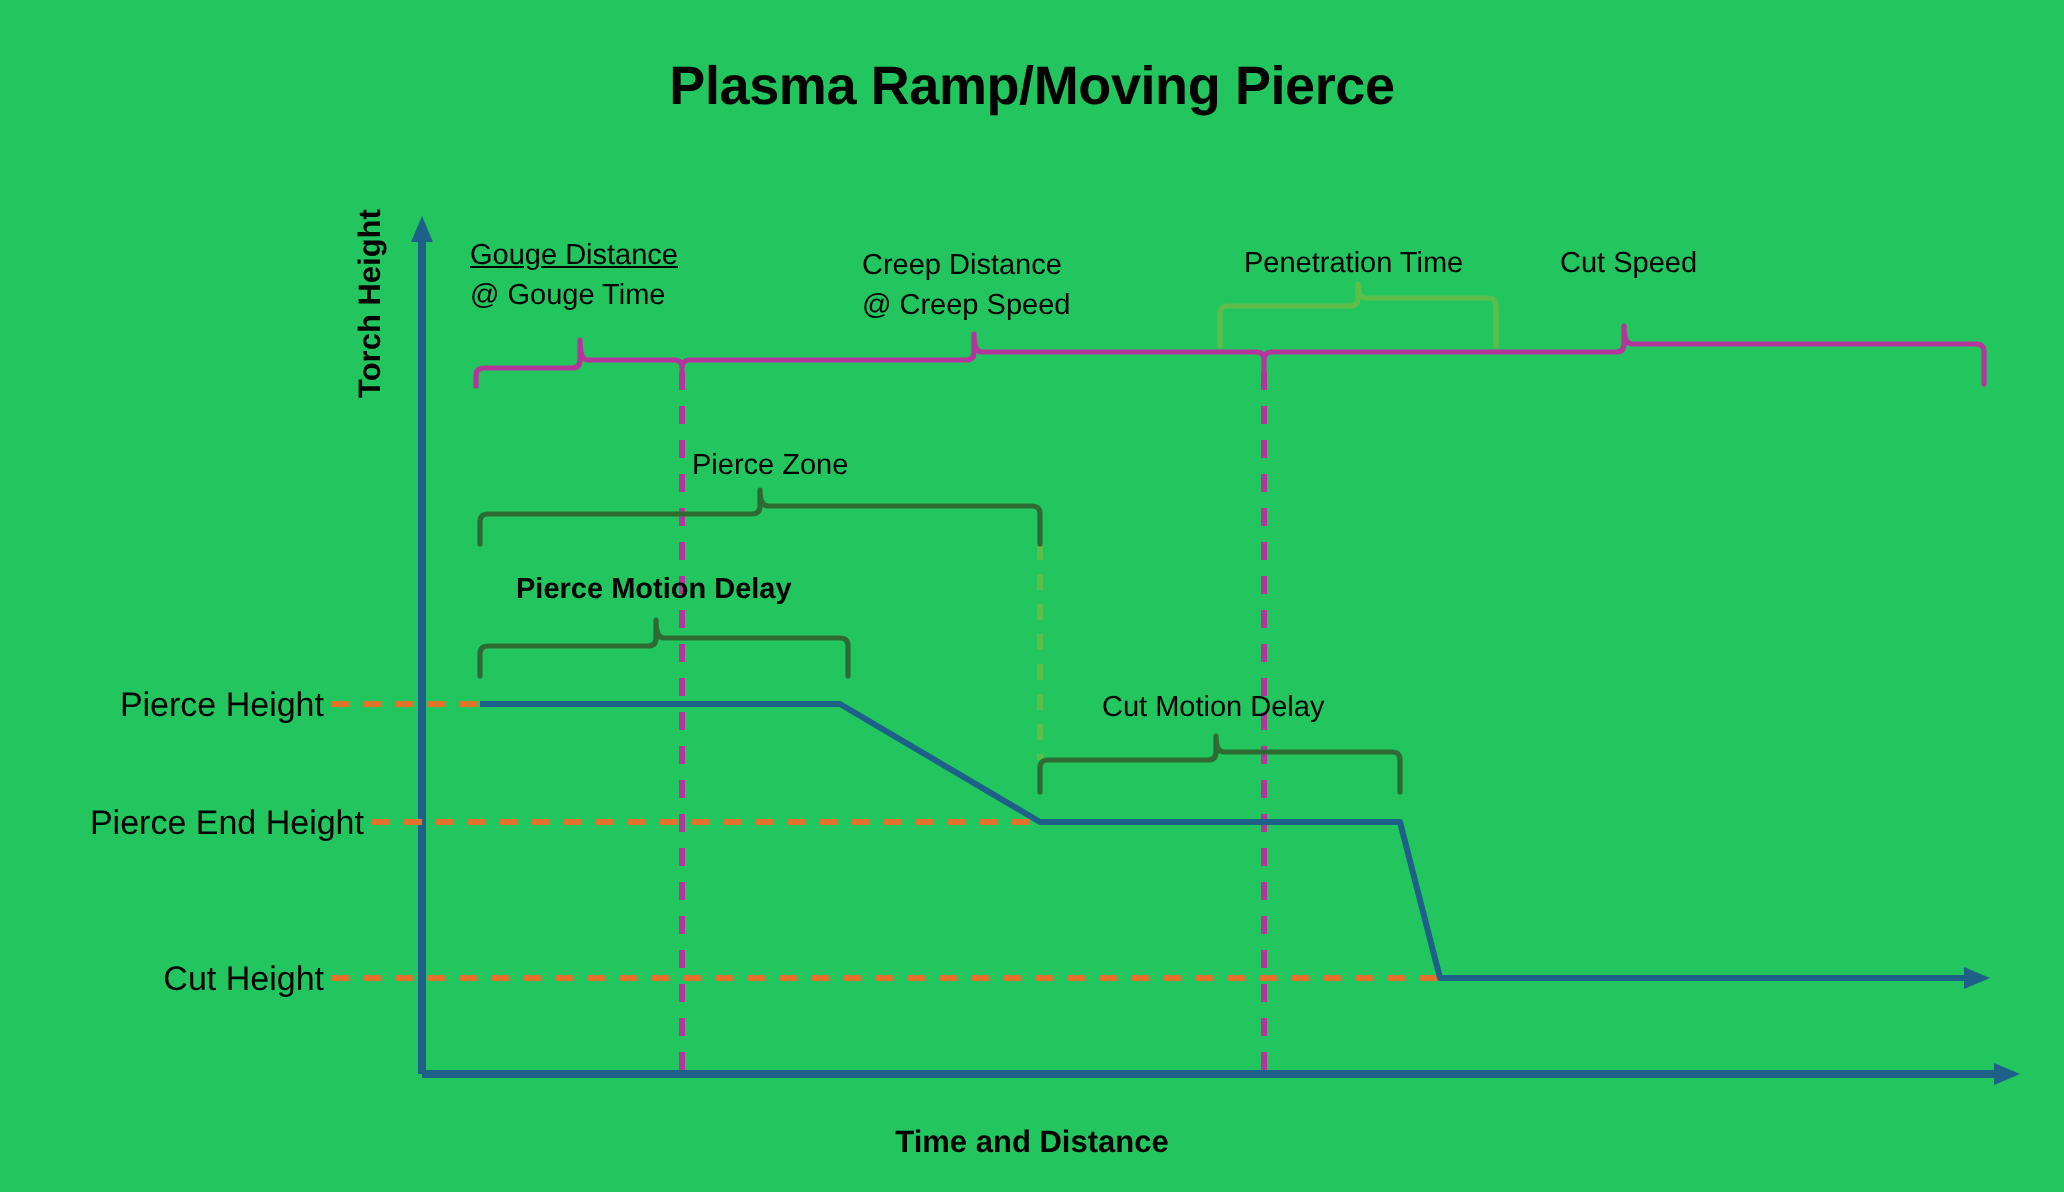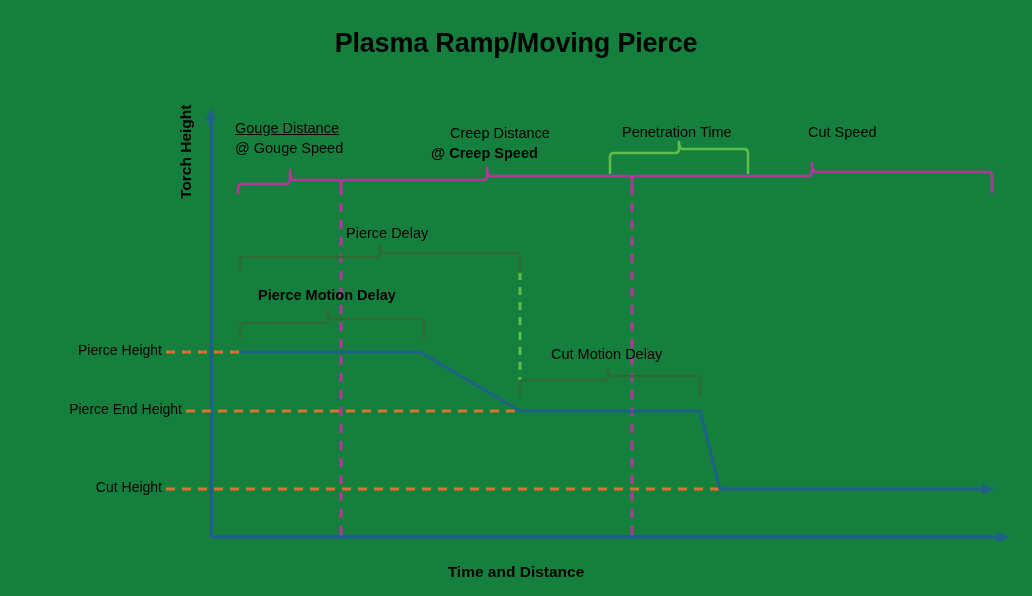--- a/index.html
+++ b/index.html
@@ -14,7 +14,7 @@
     position: relative;
     width: 1032px;
     height: 596px;
-    background: #15803d;
+    background: #22c55e;
     overflow: hidden;
   }
   #diagram-svg {

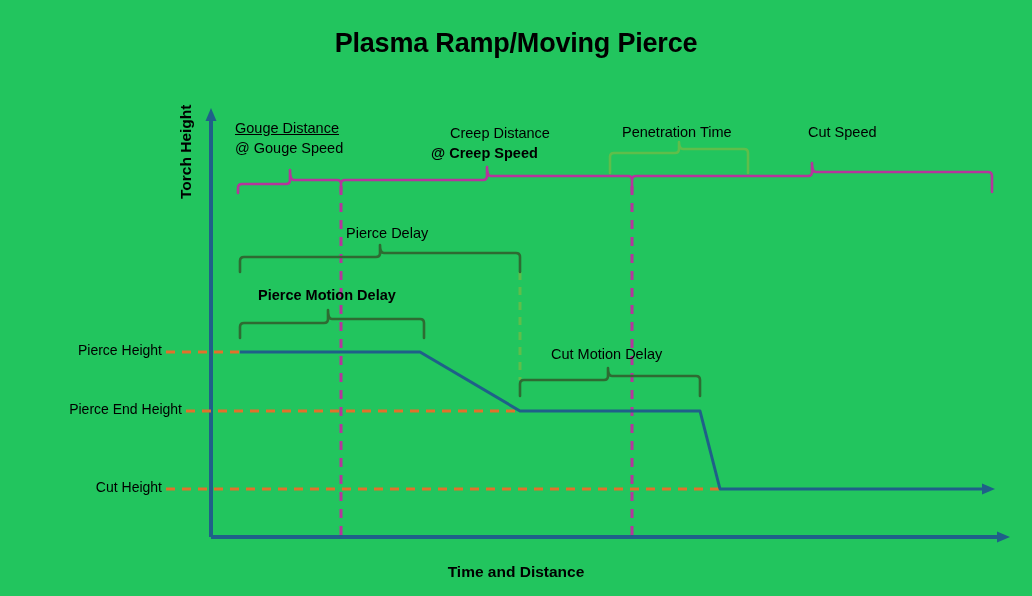--- a/index.html
+++ b/index.html
@@ -154,7 +154,7 @@
   <div class="txt annot" style="left:235px; top:119px;text-decoration:underline;">Gouge Distance</div>
   <div class="txt annot" style="left:235px; top:139px;">@ Gouge Speed</div>
 
-  <div class="txt annot" style="left:450px; top:124px;">Creep Distance</div>
+  <div class="txt annot" style="left:431px; top:124px;">Creep Distance</div>
   <div class="txt annot" style="left:431px; top:144px;font-weight:bold;">@ Creep Speed</div>
 
   <div class="txt annot" style="left:622px; top:123px;">Penetration Time</div>

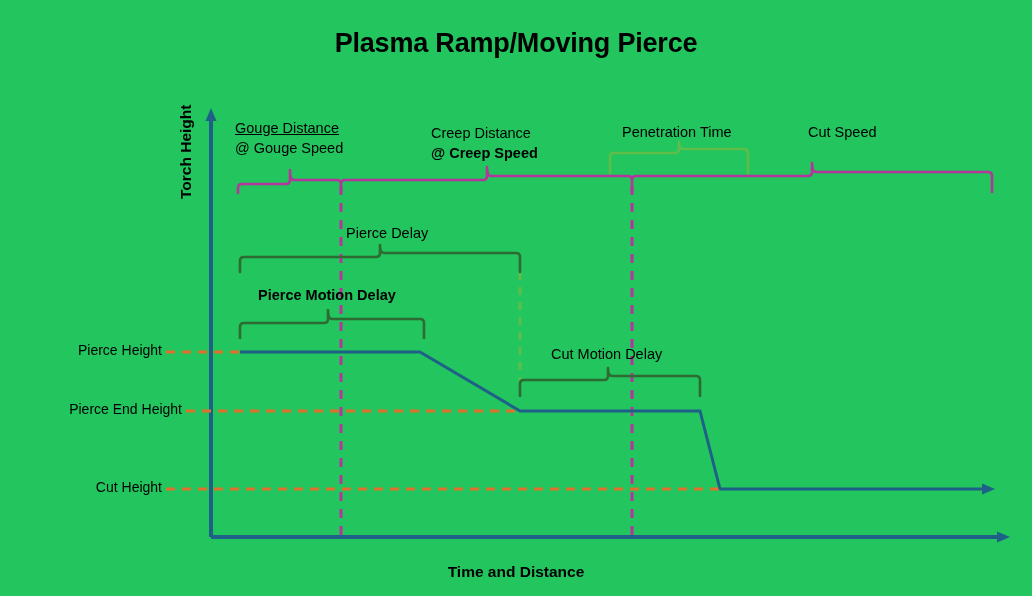--- a/index.html
+++ b/index.html
@@ -159,7 +159,7 @@
 
   <div class="txt annot" style="left:622px; top:123px;">Penetration Time</div>
 
-  <div class="txt annot" style="left:780px; top:123px;margin-left:28px;">Cut Speed</div>
+  <div class="txt annot" style="left:780px; top:123px;">Cut Speed</div>
 
   <div class="txt annot" style="left:346px; top:224px;">Pierce Delay</div>
 

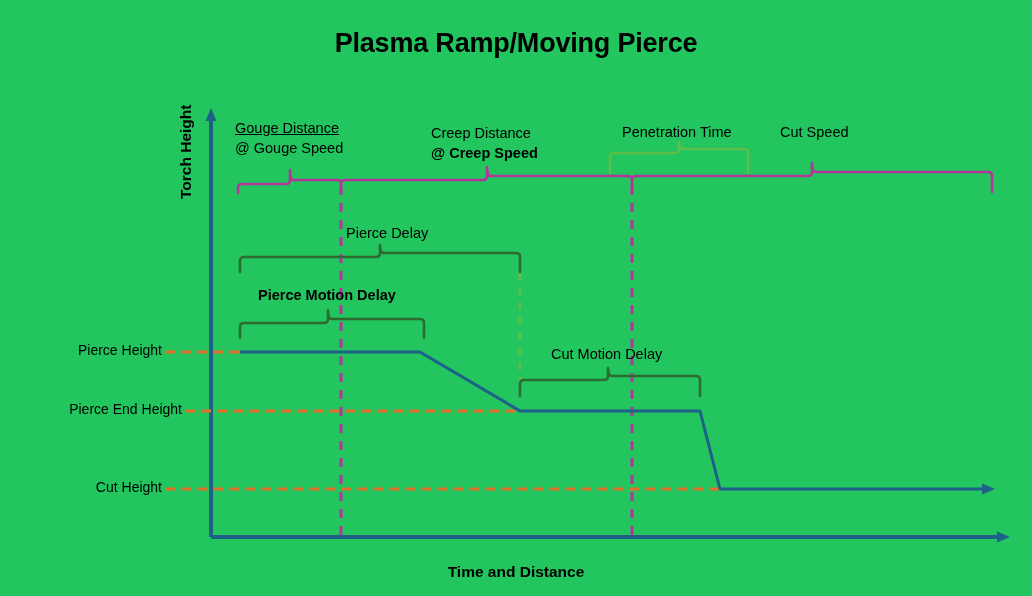--- a/index.html
+++ b/index.html
@@ -152,7 +152,7 @@
   <div class="txt axis-label" style="left:0px; top:479px; width:162px;">Cut Height</div>
 
   <div class="txt annot" style="left:235px; top:119px;text-decoration:underline;">Gouge Distance</div>
-  <div class="txt annot" style="left:235px; top:139px;">@ Gouge Speed</div>
+  <div class="txt annot" style="left:235px; top:139px;">@ Gouge Time</div>
 
   <div class="txt annot" style="left:431px; top:124px;">Creep Distance</div>
   <div class="txt annot" style="left:431px; top:144px;font-weight:bold;">@ Creep Speed</div>

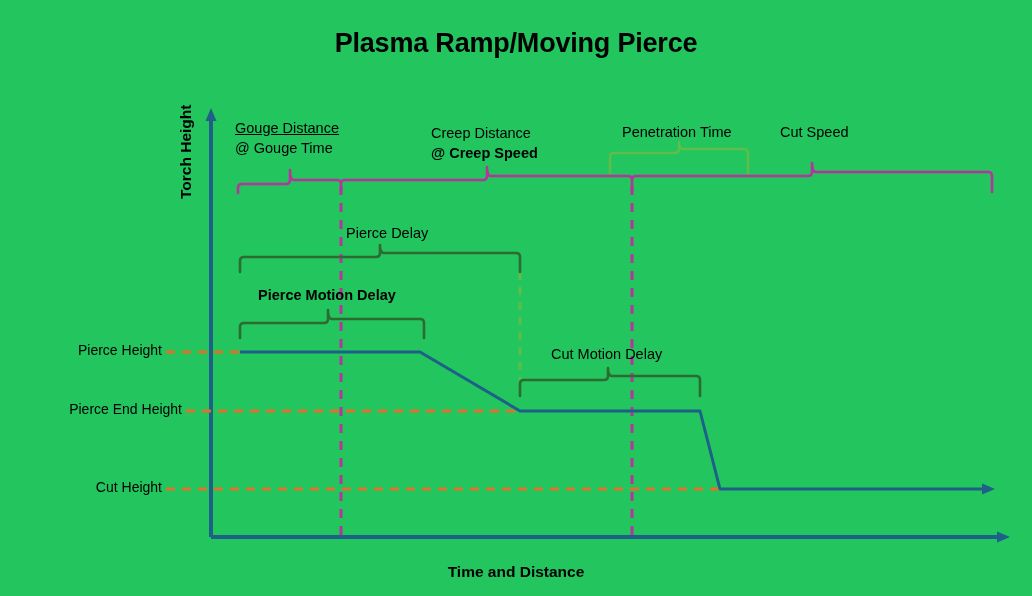--- a/index.html
+++ b/index.html
@@ -155,7 +155,7 @@
   <div class="txt annot" style="left:235px; top:139px;">@ Gouge Time</div>
 
   <div class="txt annot" style="left:431px; top:124px;">Creep Distance</div>
-  <div class="txt annot" style="left:431px; top:144px;font-weight:bold;">@ Creep Speed</div>
+  <div class="txt annot" style="left:431px; top:144px;">@ Creep Speed</div>
 
   <div class="txt annot" style="left:622px; top:123px;">Penetration Time</div>
 

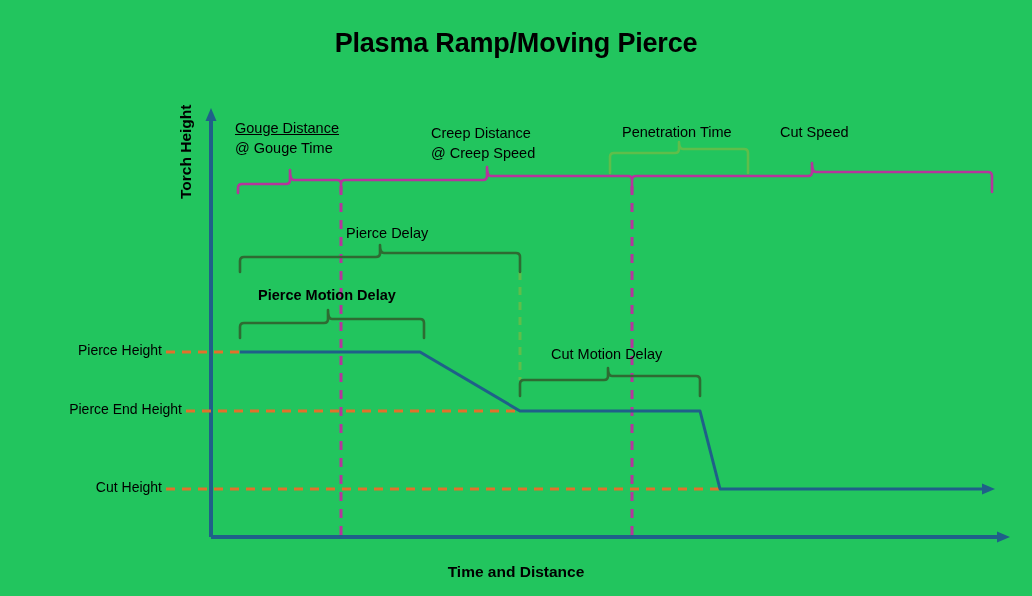--- a/index.html
+++ b/index.html
@@ -161,7 +161,7 @@
 
   <div class="txt annot" style="left:780px; top:123px;">Cut Speed</div>
 
-  <div class="txt annot" style="left:346px; top:224px;">Pierce Delay</div>
+  <div class="txt annot" style="left:346px; top:224px;">Pierce Zone</div>
 
   <div class="txt annot" style="left:258px; top:286px;font-weight:bold;">Pierce Motion Delay</div>
 

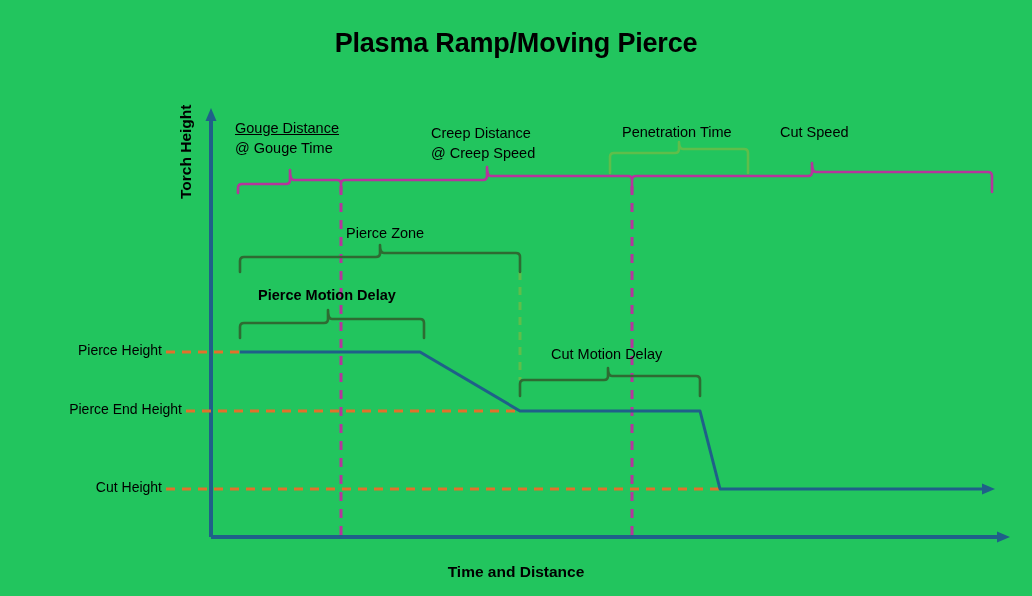--- a/index.html
+++ b/index.html
@@ -59,7 +59,7 @@
     font-size: 14.5px;
   }
   .axis-label {
-    font-size: 14px;
+    font-size: 17px;
     text-align: right;
   }
 </style>

